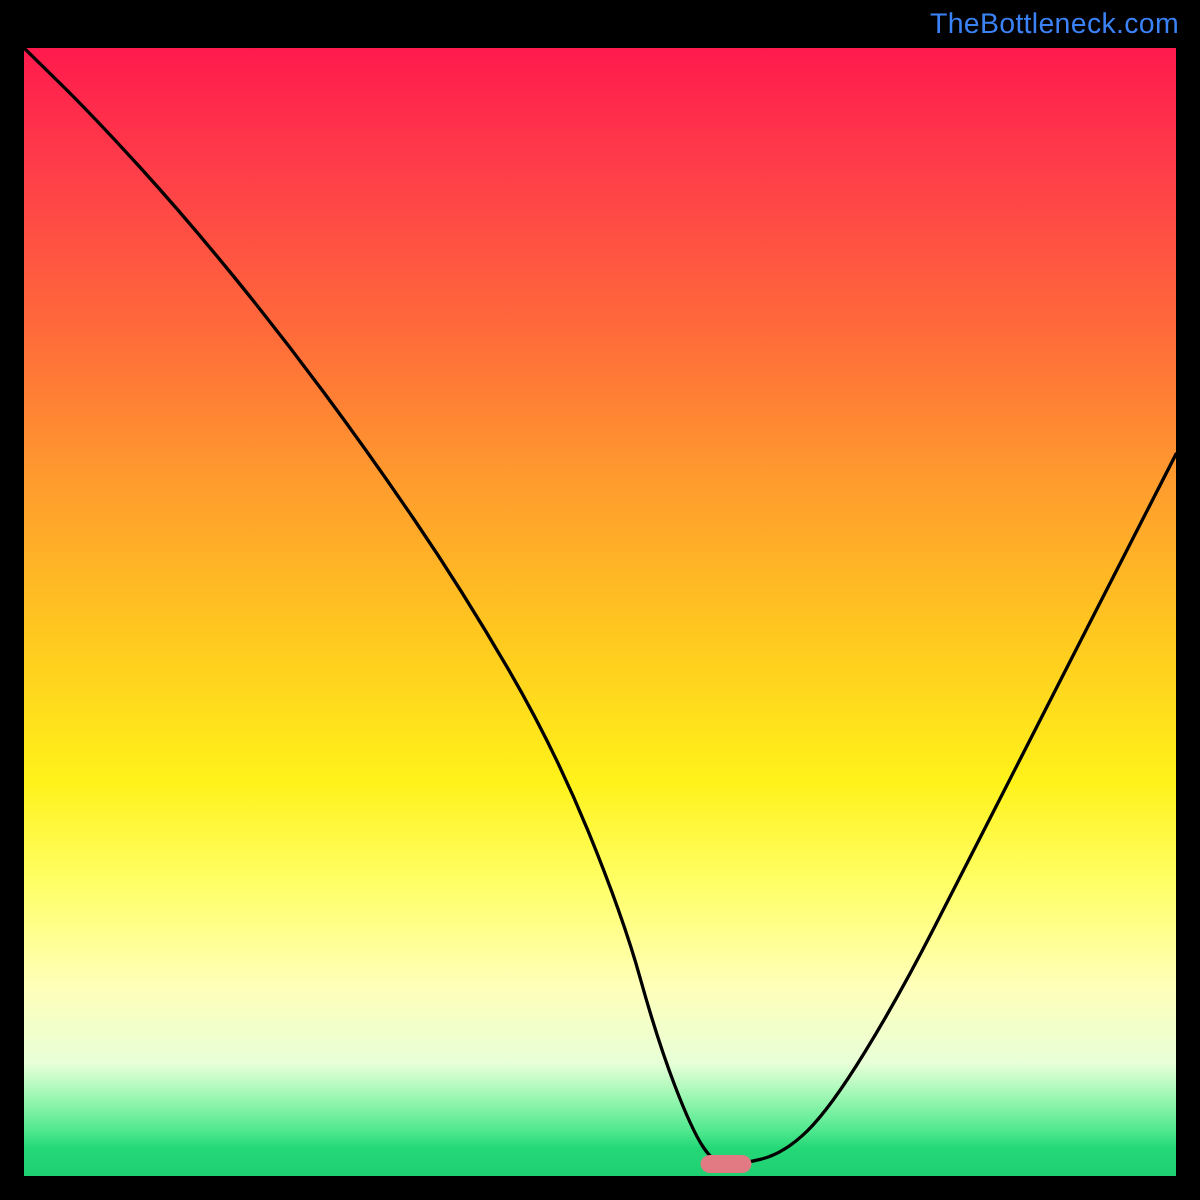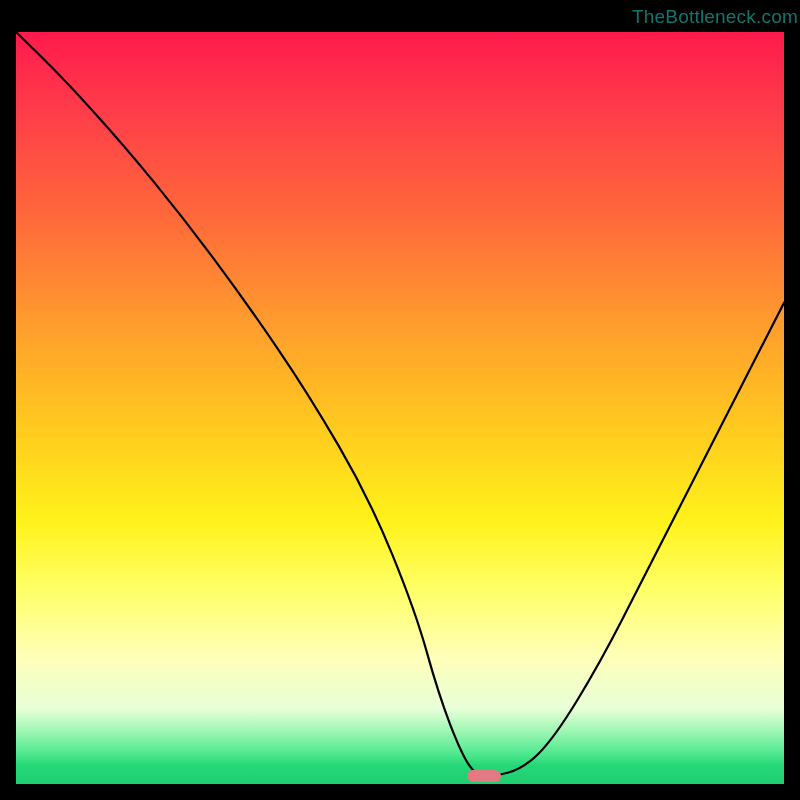--- a/index.html
+++ b/index.html
@@ -21,7 +21,7 @@
   #1ecf72 100%)}
 .curve{position:absolute;inset:0}
 .marker{position:absolute;width:34px;height:12px;border-radius:6px;background:#e27a84;transform:translate(-50%,-50%)}
-.attrib{position:absolute;top:6px;right:2px;color:#0f766e;font-size:19px;font-weight:500;letter-spacing:.2px}
+.attrib{position:absolute;top:6px;right:14px;color:#3b82f6;font-size:19px;font-weight:500;letter-spacing:.2px}
 </style>
 </head>
 <body>

